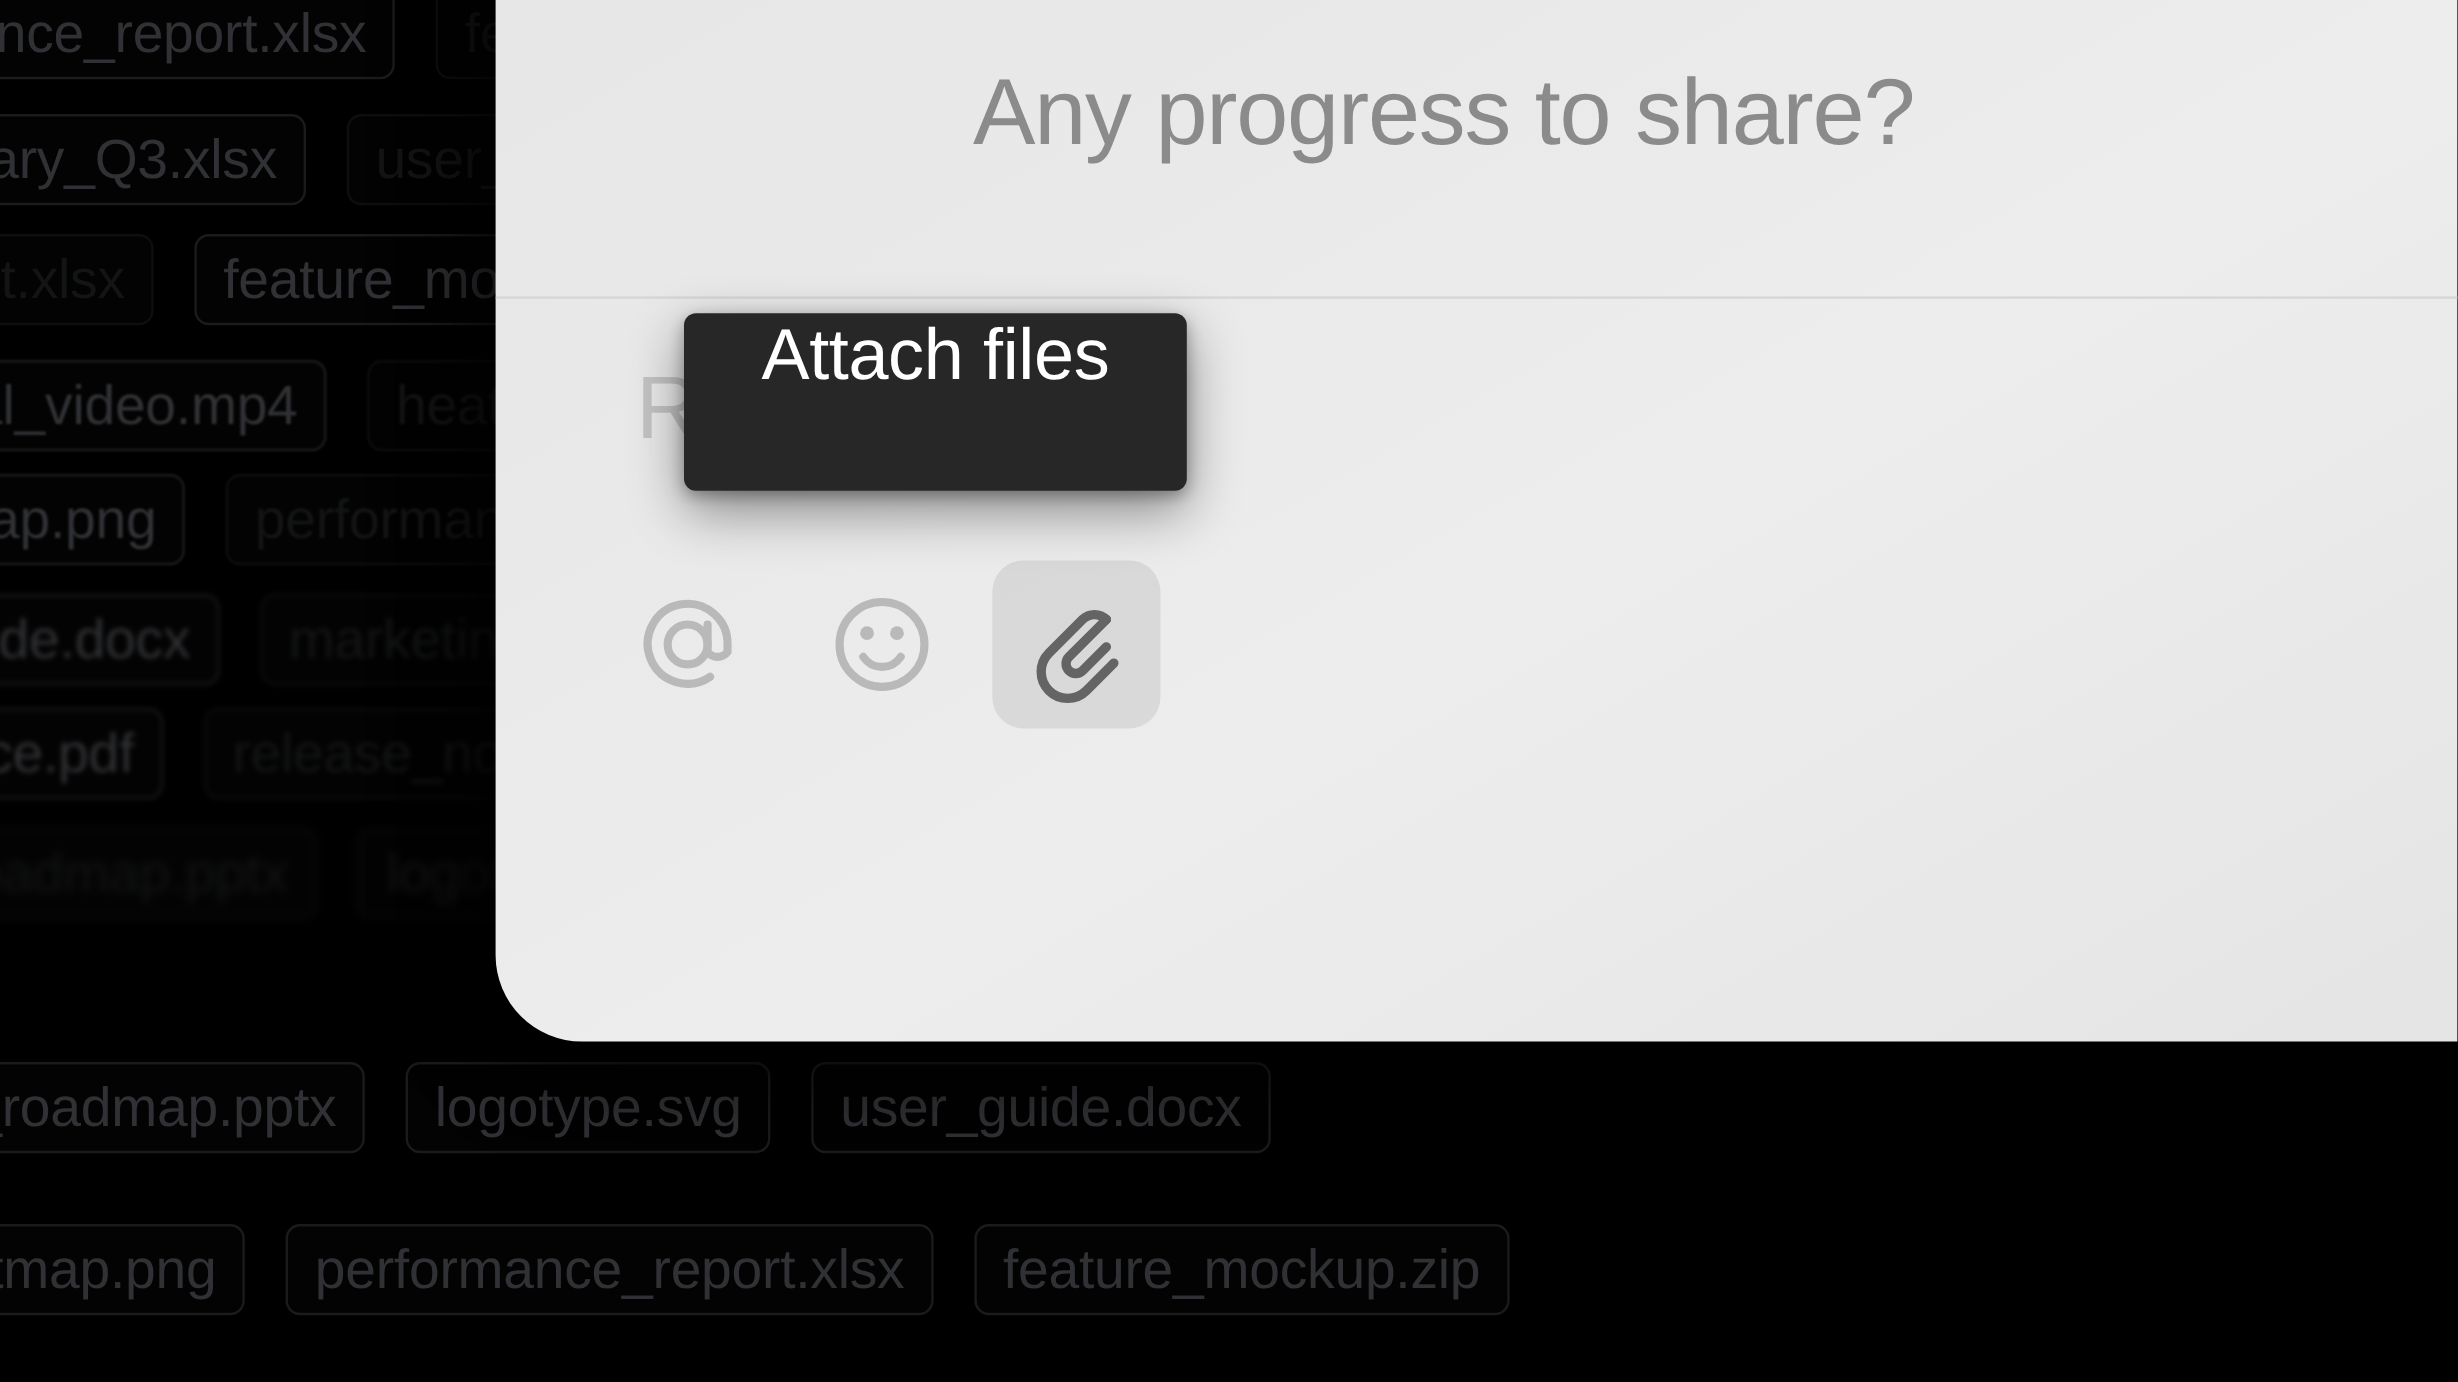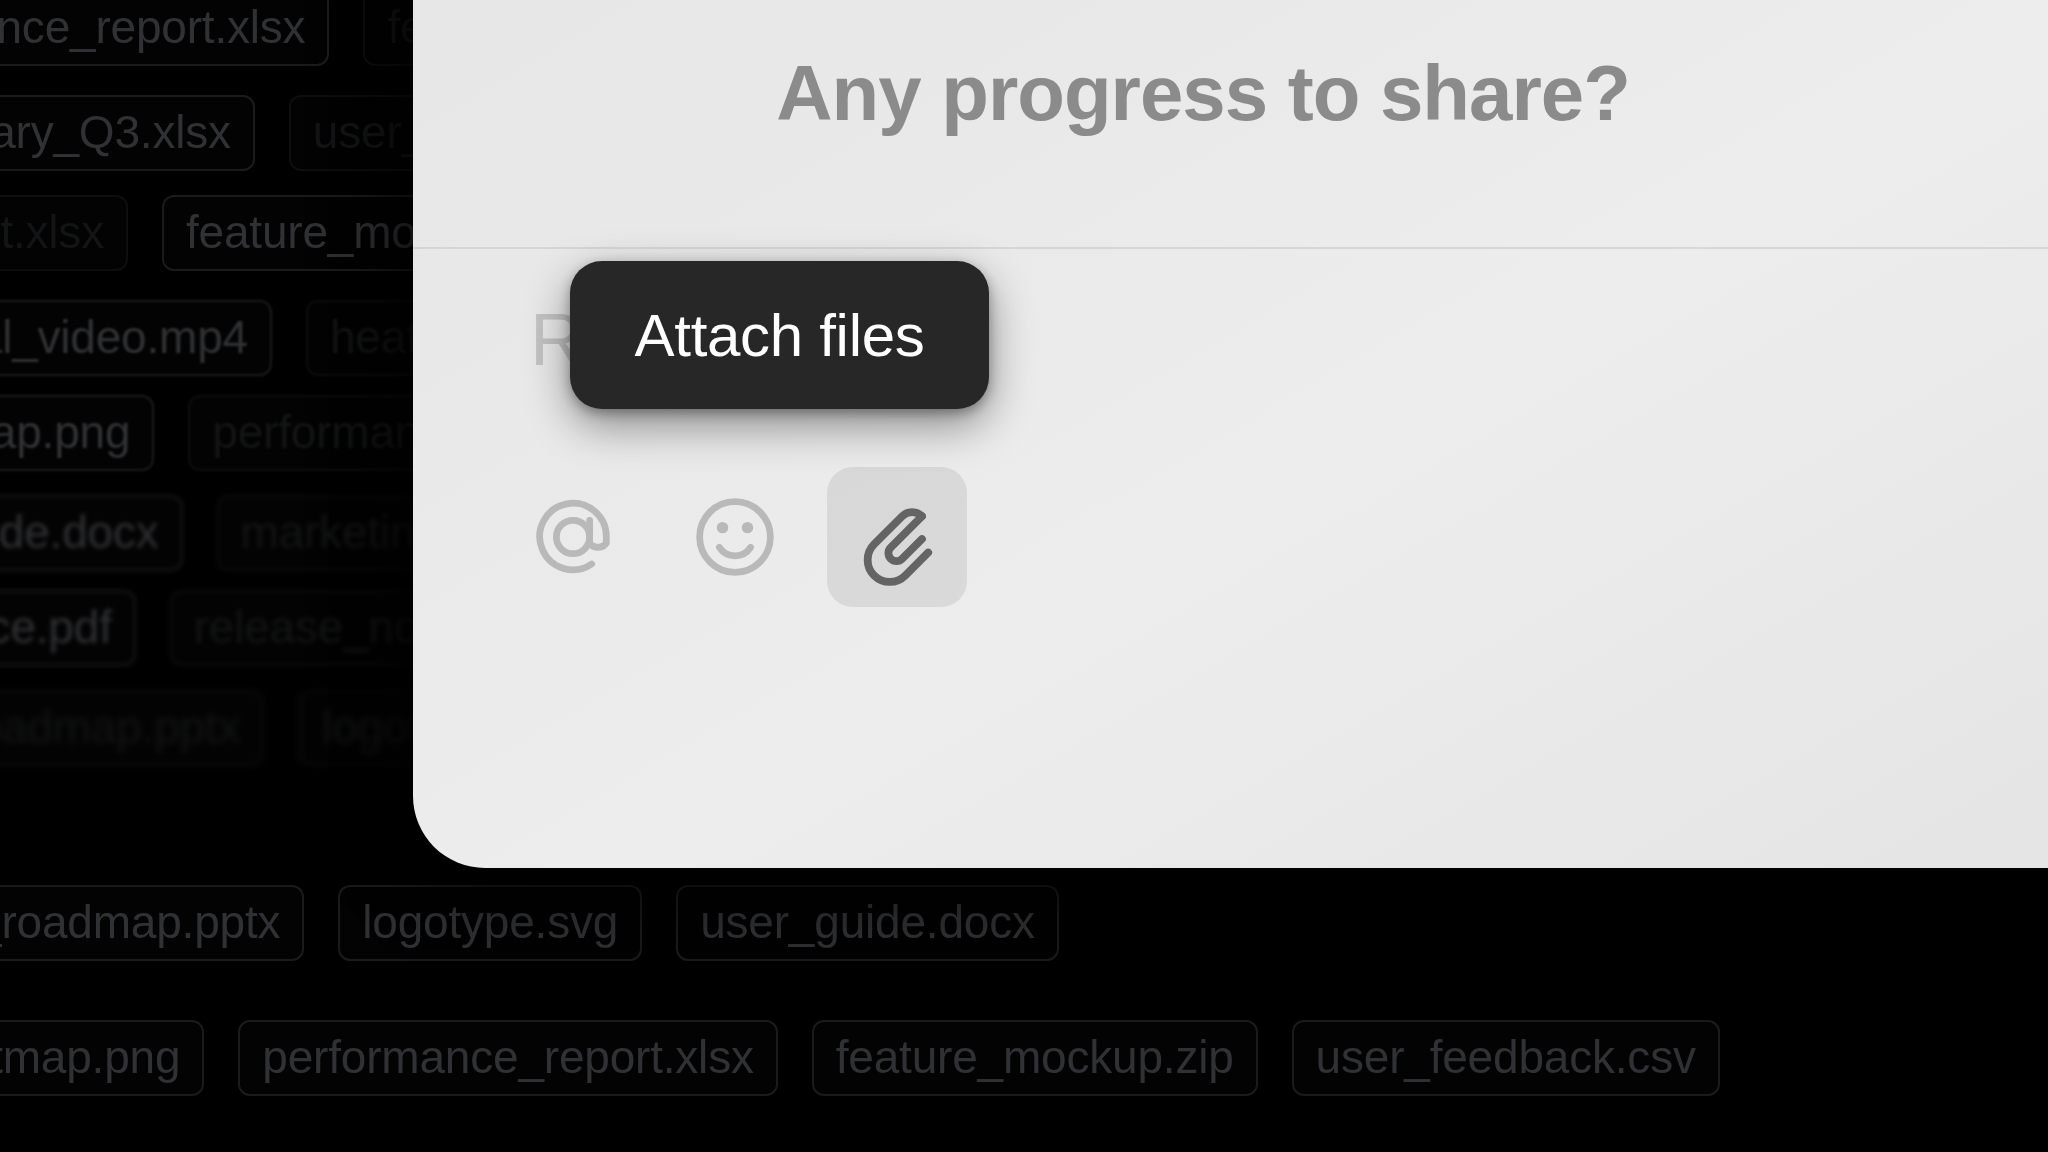--- a/index.html
+++ b/index.html
@@ -93,7 +93,7 @@
     font-size: 78px;
     color: #8b8b8b;
     letter-spacing: -1px;
-    font-weight: 700;
+    font-weight: 400;
     white-space: nowrap;
   }
 

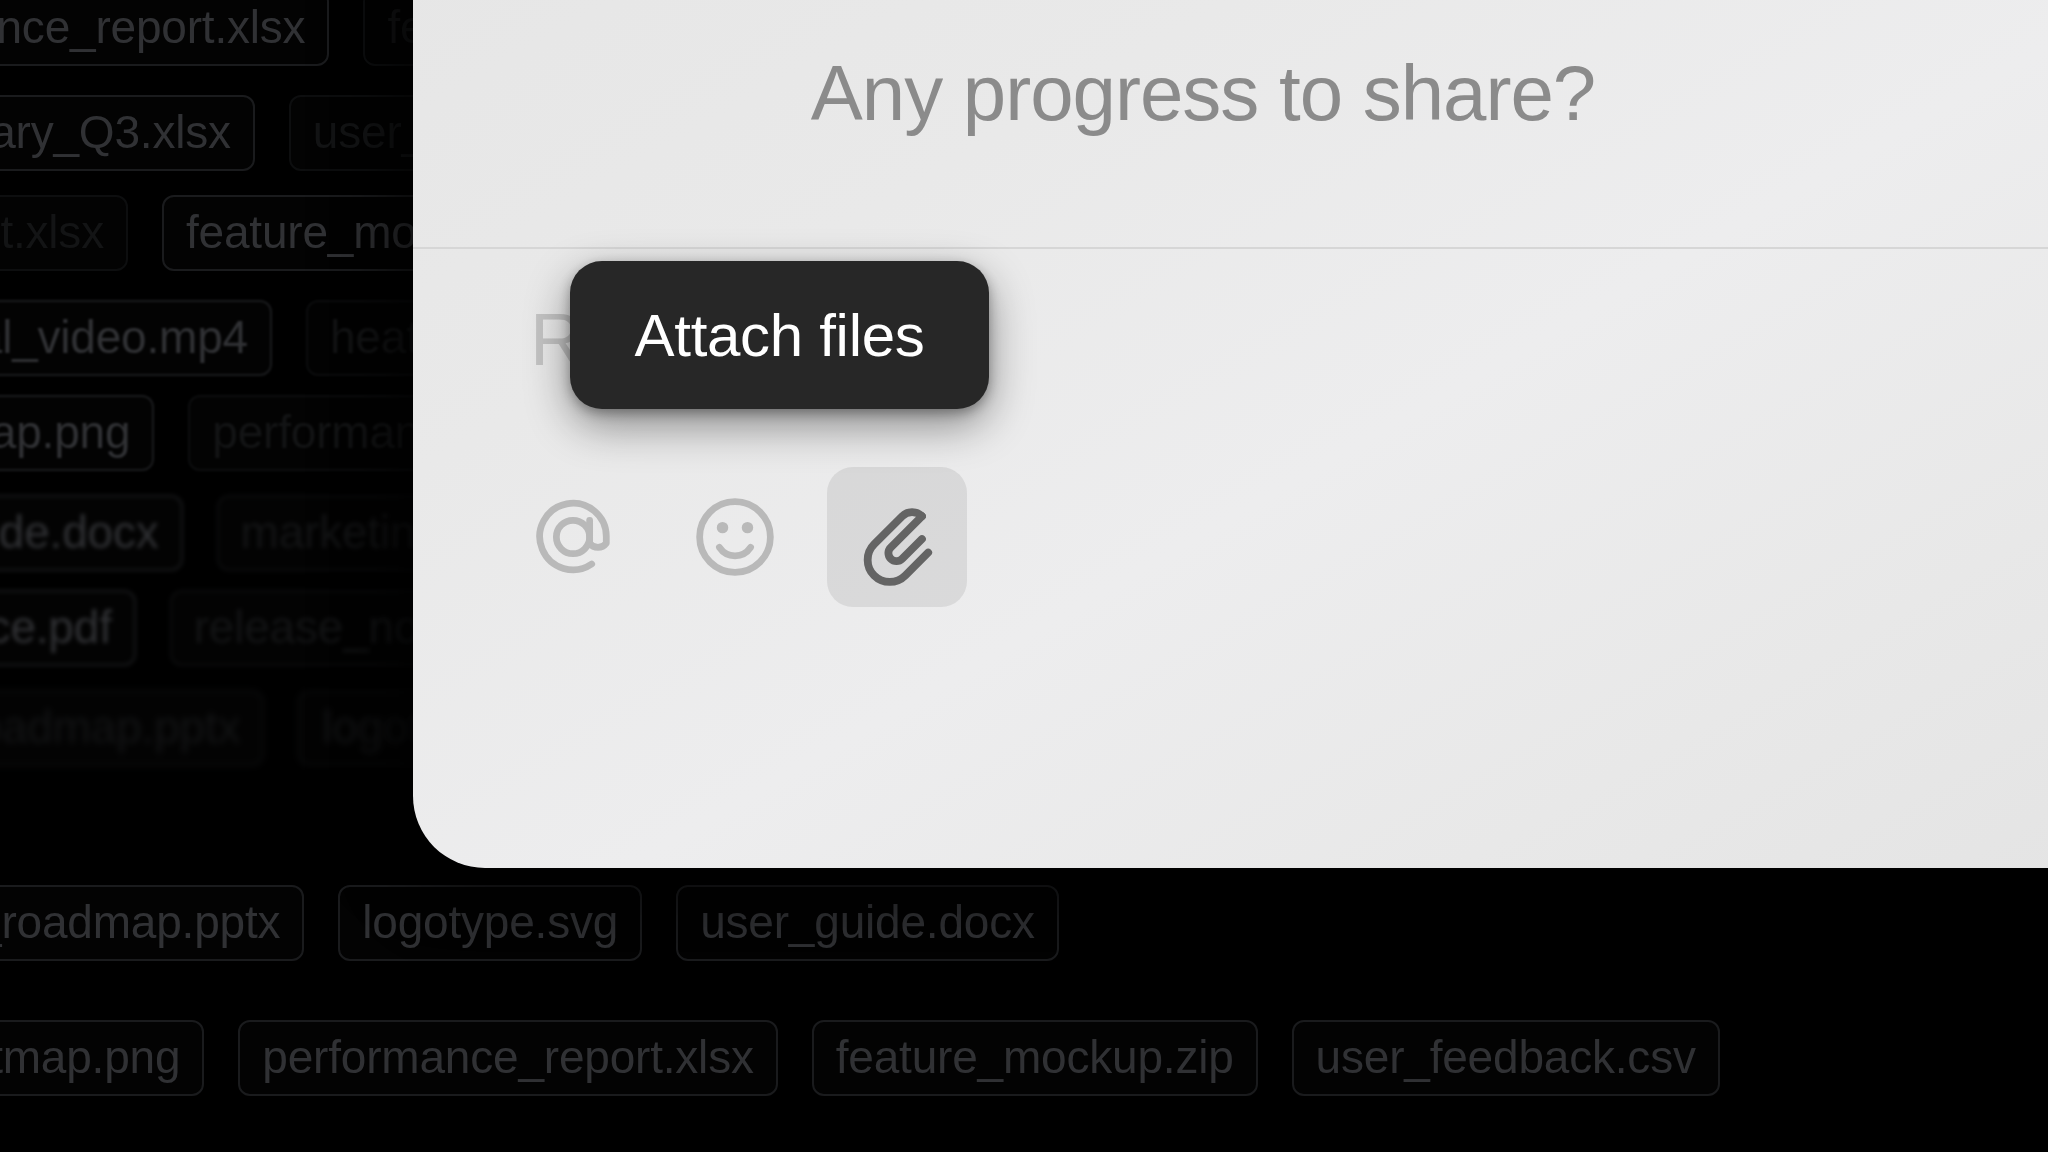--- a/index.html
+++ b/index.html
@@ -179,9 +179,9 @@
     width: 419px;
     height: 148px;
     background: #272727;
-    border-radius: 32px;
-    display: flex;
-    align-items: center;
+    border-radius: 10px;
+    display: flex;
+    align-items: flex-start;
     justify-content: center;
     box-shadow: 0 16px 44px rgba(0,0,0,0.42), 0 4px 12px rgba(0,0,0,0.30);
     z-index: 50;

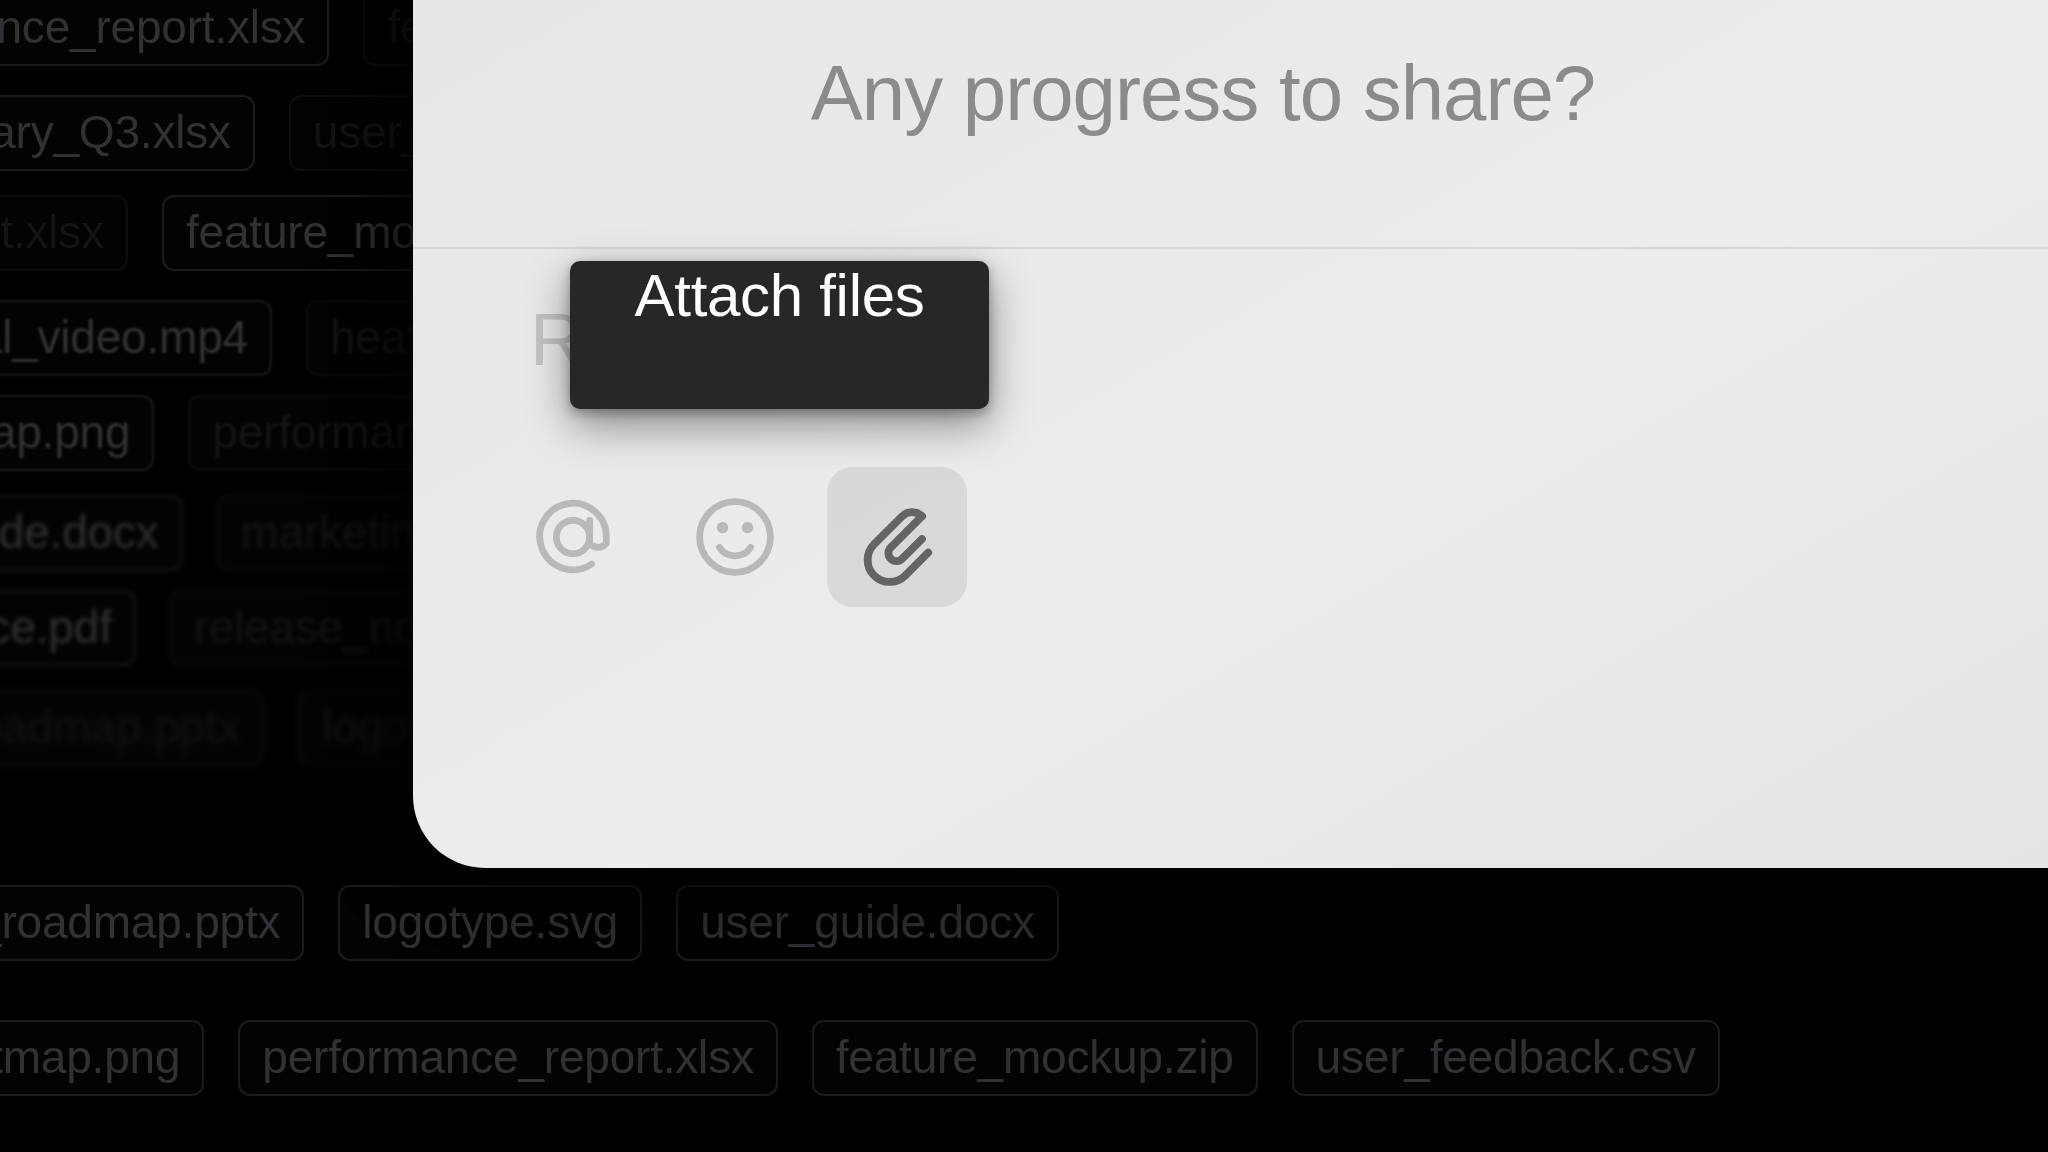--- a/index.html
+++ b/index.html
@@ -249,7 +249,6 @@
         <div class="chip bright">heatmap.png</div>
         <div class="chip bright">performance_report.xlsx</div>
         <div class="chip bright">feature_mockup.zip</div>
-        <div class="chip bright">user_feedback.csv</div>
       </div>
     </div>
 

